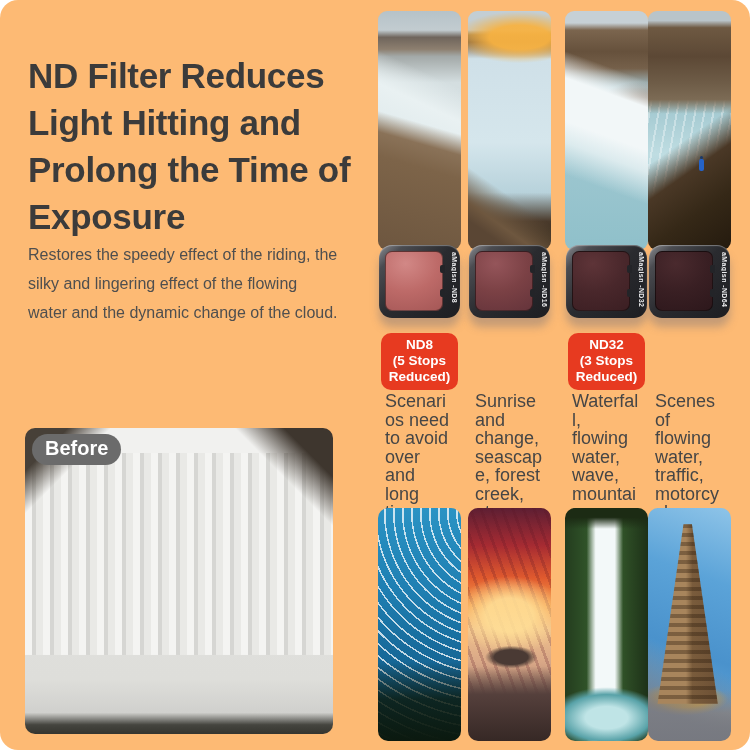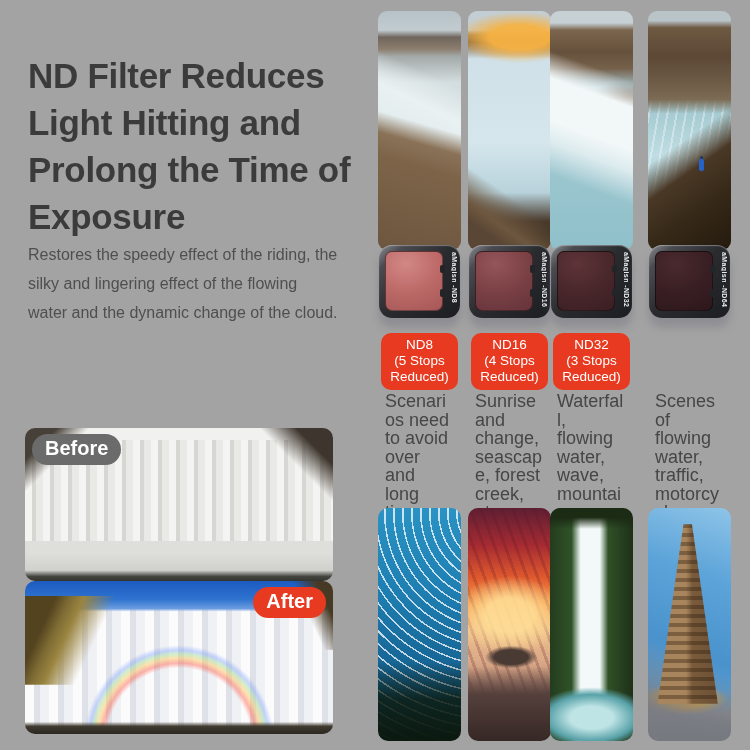--- a/index.html
+++ b/index.html
@@ -4,7 +4,7 @@
 <style>
   html,body{margin:0;padding:0;}
   body{width:750px;height:750px;background:#fff;font-family:"Liberation Sans",sans-serif;-webkit-font-smoothing:antialiased;}
-  .canvas{position:relative;width:750px;height:750px;background:#a3a3a3;overflow:hidden;}
+  .canvas{position:relative;width:750px;height:750px;background:#fdba74;overflow:hidden;border-radius:18px;}
 
   
   .heading{position:absolute;left:28px;top:52px;width:335px;font-size:35px;line-height:47px;font-weight:700;color:#3b3b3b;letter-spacing:-0.3px;}

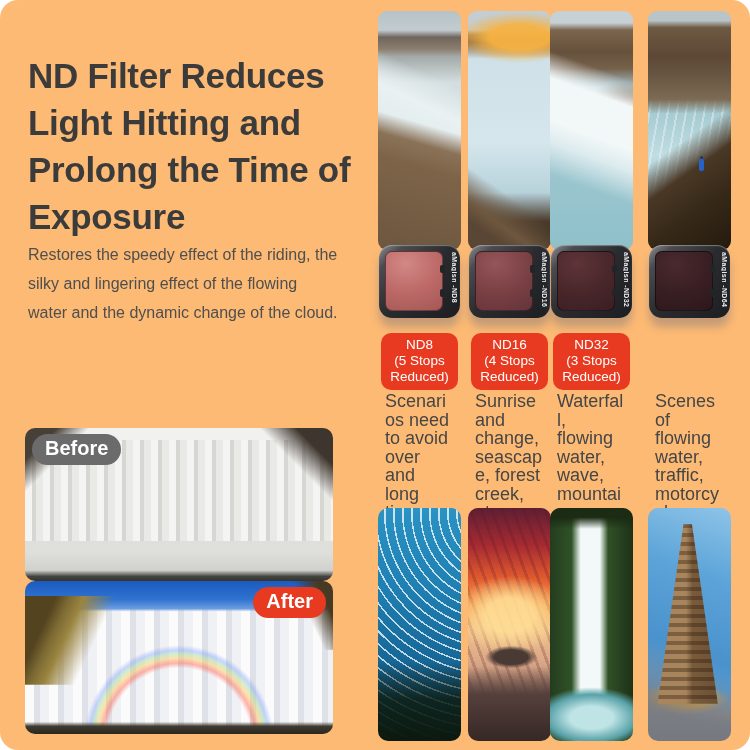--- a/index.html
+++ b/index.html
@@ -73,7 +73,7 @@
   .sidetext{position:absolute;right:2px;top:7px;bottom:5px;writing-mode:vertical-rl;font-size:7px;font-weight:700;color:#ecedef;letter-spacing:0.4px;white-space:nowrap;overflow:hidden;}
 
   .ndlabel{position:absolute;top:333px;left:3px;width:77px;background:#e73a20;border-radius:10px;color:#fff;text-align:center;
-    font-weight:400;font-size:13.5px;line-height:16px;padding:4px 2px 5px;box-sizing:border-box;}
+    font-weight:700;font-size:13.5px;line-height:16px;padding:4px 2px 5px;box-sizing:border-box;}
   .ndlabel .model{display:block;}
   .desc{position:absolute;top:392px;left:7px;width:69px;font-size:18px;line-height:18.5px;color:#464646;text-align:left;overflow-wrap:anywhere;}
 

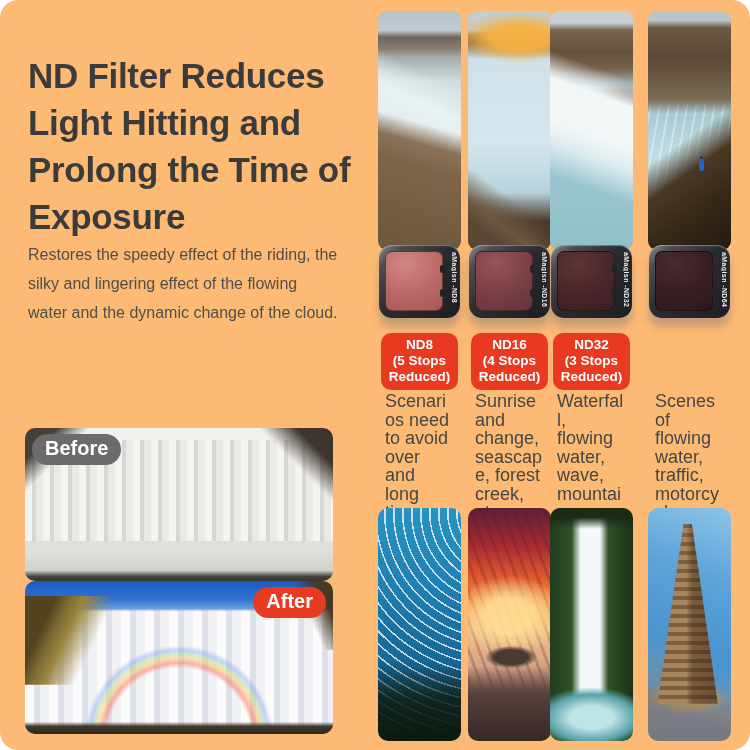--- a/index.html
+++ b/index.html
@@ -147,10 +147,6 @@
         <div class="notch n2"></div>
         <div class="sidetext">aMagisn -ND16</div>
       </div>
-      <div class="ndlabel">
-        <span class="model">ND16</span>
-        <span>(4 Stops Reduced)</span>
-      </div>
       <div class="desc">Sunrise and change, seascape, forest creek, etc</div>
       <div class="scene-bottom sb2"></div>
     </div>

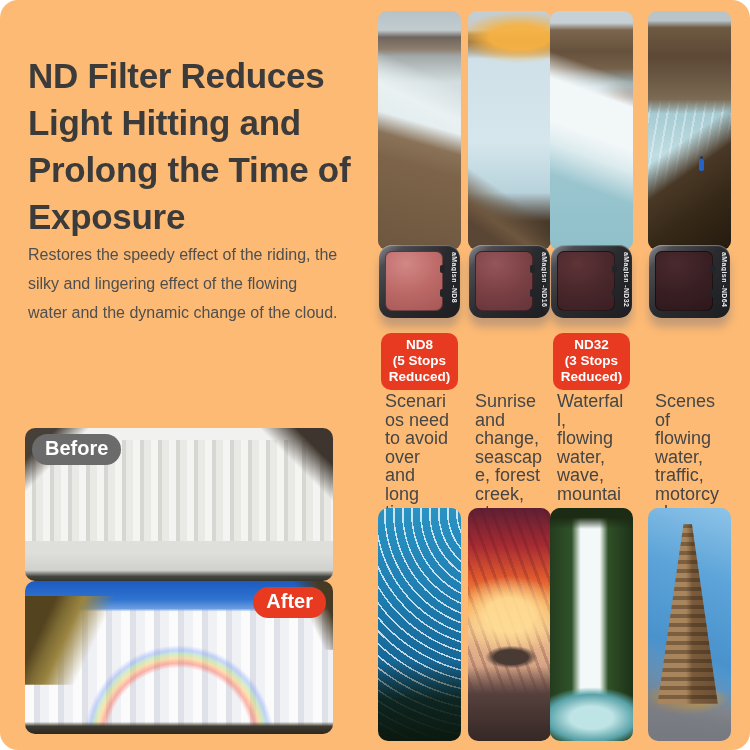--- a/index.html
+++ b/index.html
@@ -36,7 +36,7 @@
   
   .rightpanel{position:absolute;left:378px;top:0;width:353px;height:750px;}
   .col{position:absolute;top:0;width:83px;height:750px;}
-  .col.c1{left:0;} .col.c2{left:90px;} .col.c3{left:172px;} .col.c4{left:270px;}
+  .col.c1{left:0;} .col.c2{left:90px;} .col.c3{left:187px;} .col.c4{left:270px;}
 
   .scene-top{position:absolute;top:11px;left:0;width:83px;height:239px;border-radius:9px;overflow:hidden;}
   .st1{background:

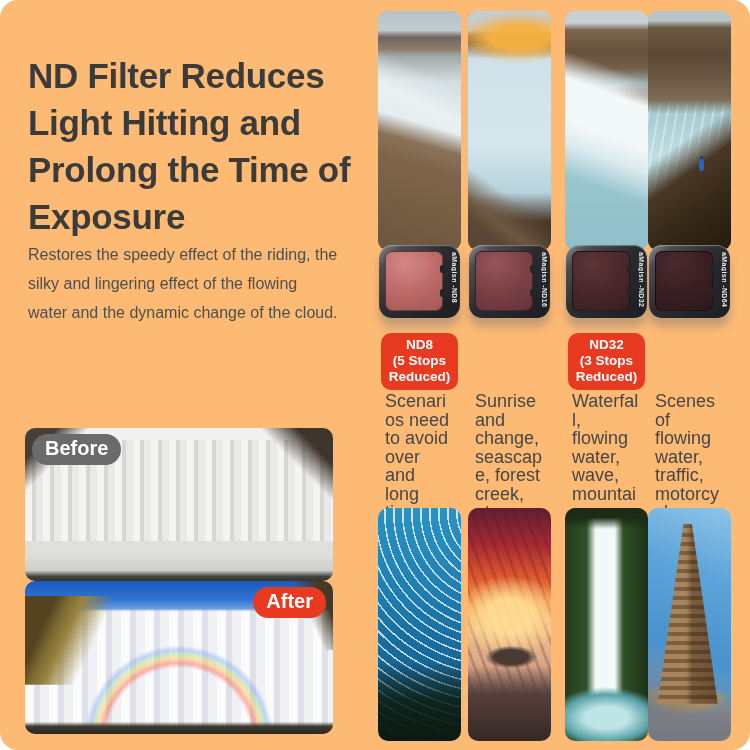--- a/index.html
+++ b/index.html
@@ -9,7 +9,7 @@
   
   .heading{position:absolute;left:28px;top:52px;width:335px;font-size:35px;line-height:47px;font-weight:700;color:#3b3b3b;letter-spacing:-0.3px;}
   .lead{position:absolute;left:28px;top:240px;width:312px;font-size:16px;line-height:29px;color:#4f4f4f;}
-  .compare{position:absolute;left:25px;top:428px;width:308px;height:306px;display:flex;flex-direction:column;}
+  .compare{position:absolute;left:25px;top:428px;width:308px;height:306px;display:flex;}
   .photo{position:relative;border-radius:10px;overflow:hidden;flex:1;}
   .photo.before{
     background:

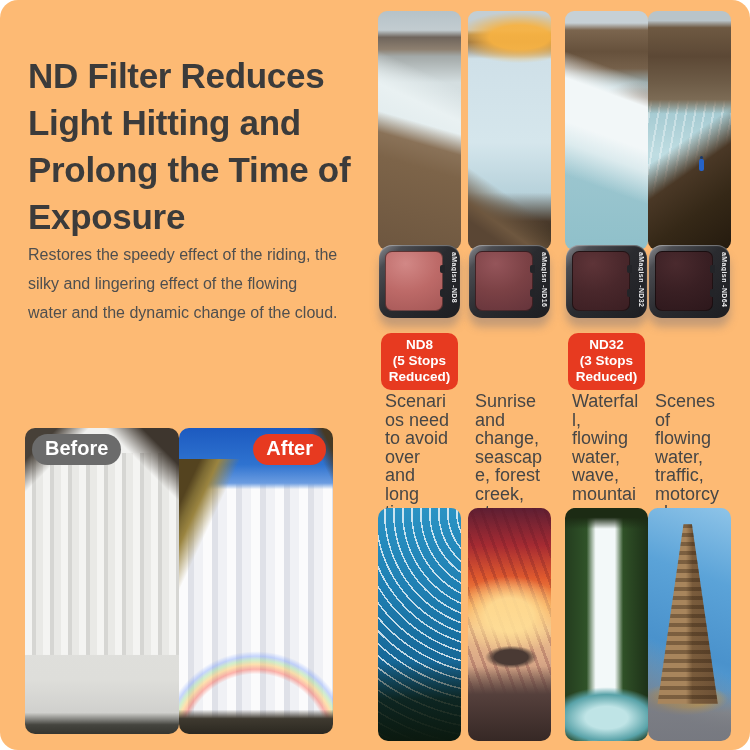--- a/index.html
+++ b/index.html
@@ -116,9 +116,6 @@
     <div class="photo before">
       <span class="badge b-before">Before</span>
     </div>
-    <div class="photo after">
-      <span class="badge b-after">After</span>
-    </div>
   </div>
 
   <div class="rightpanel">

